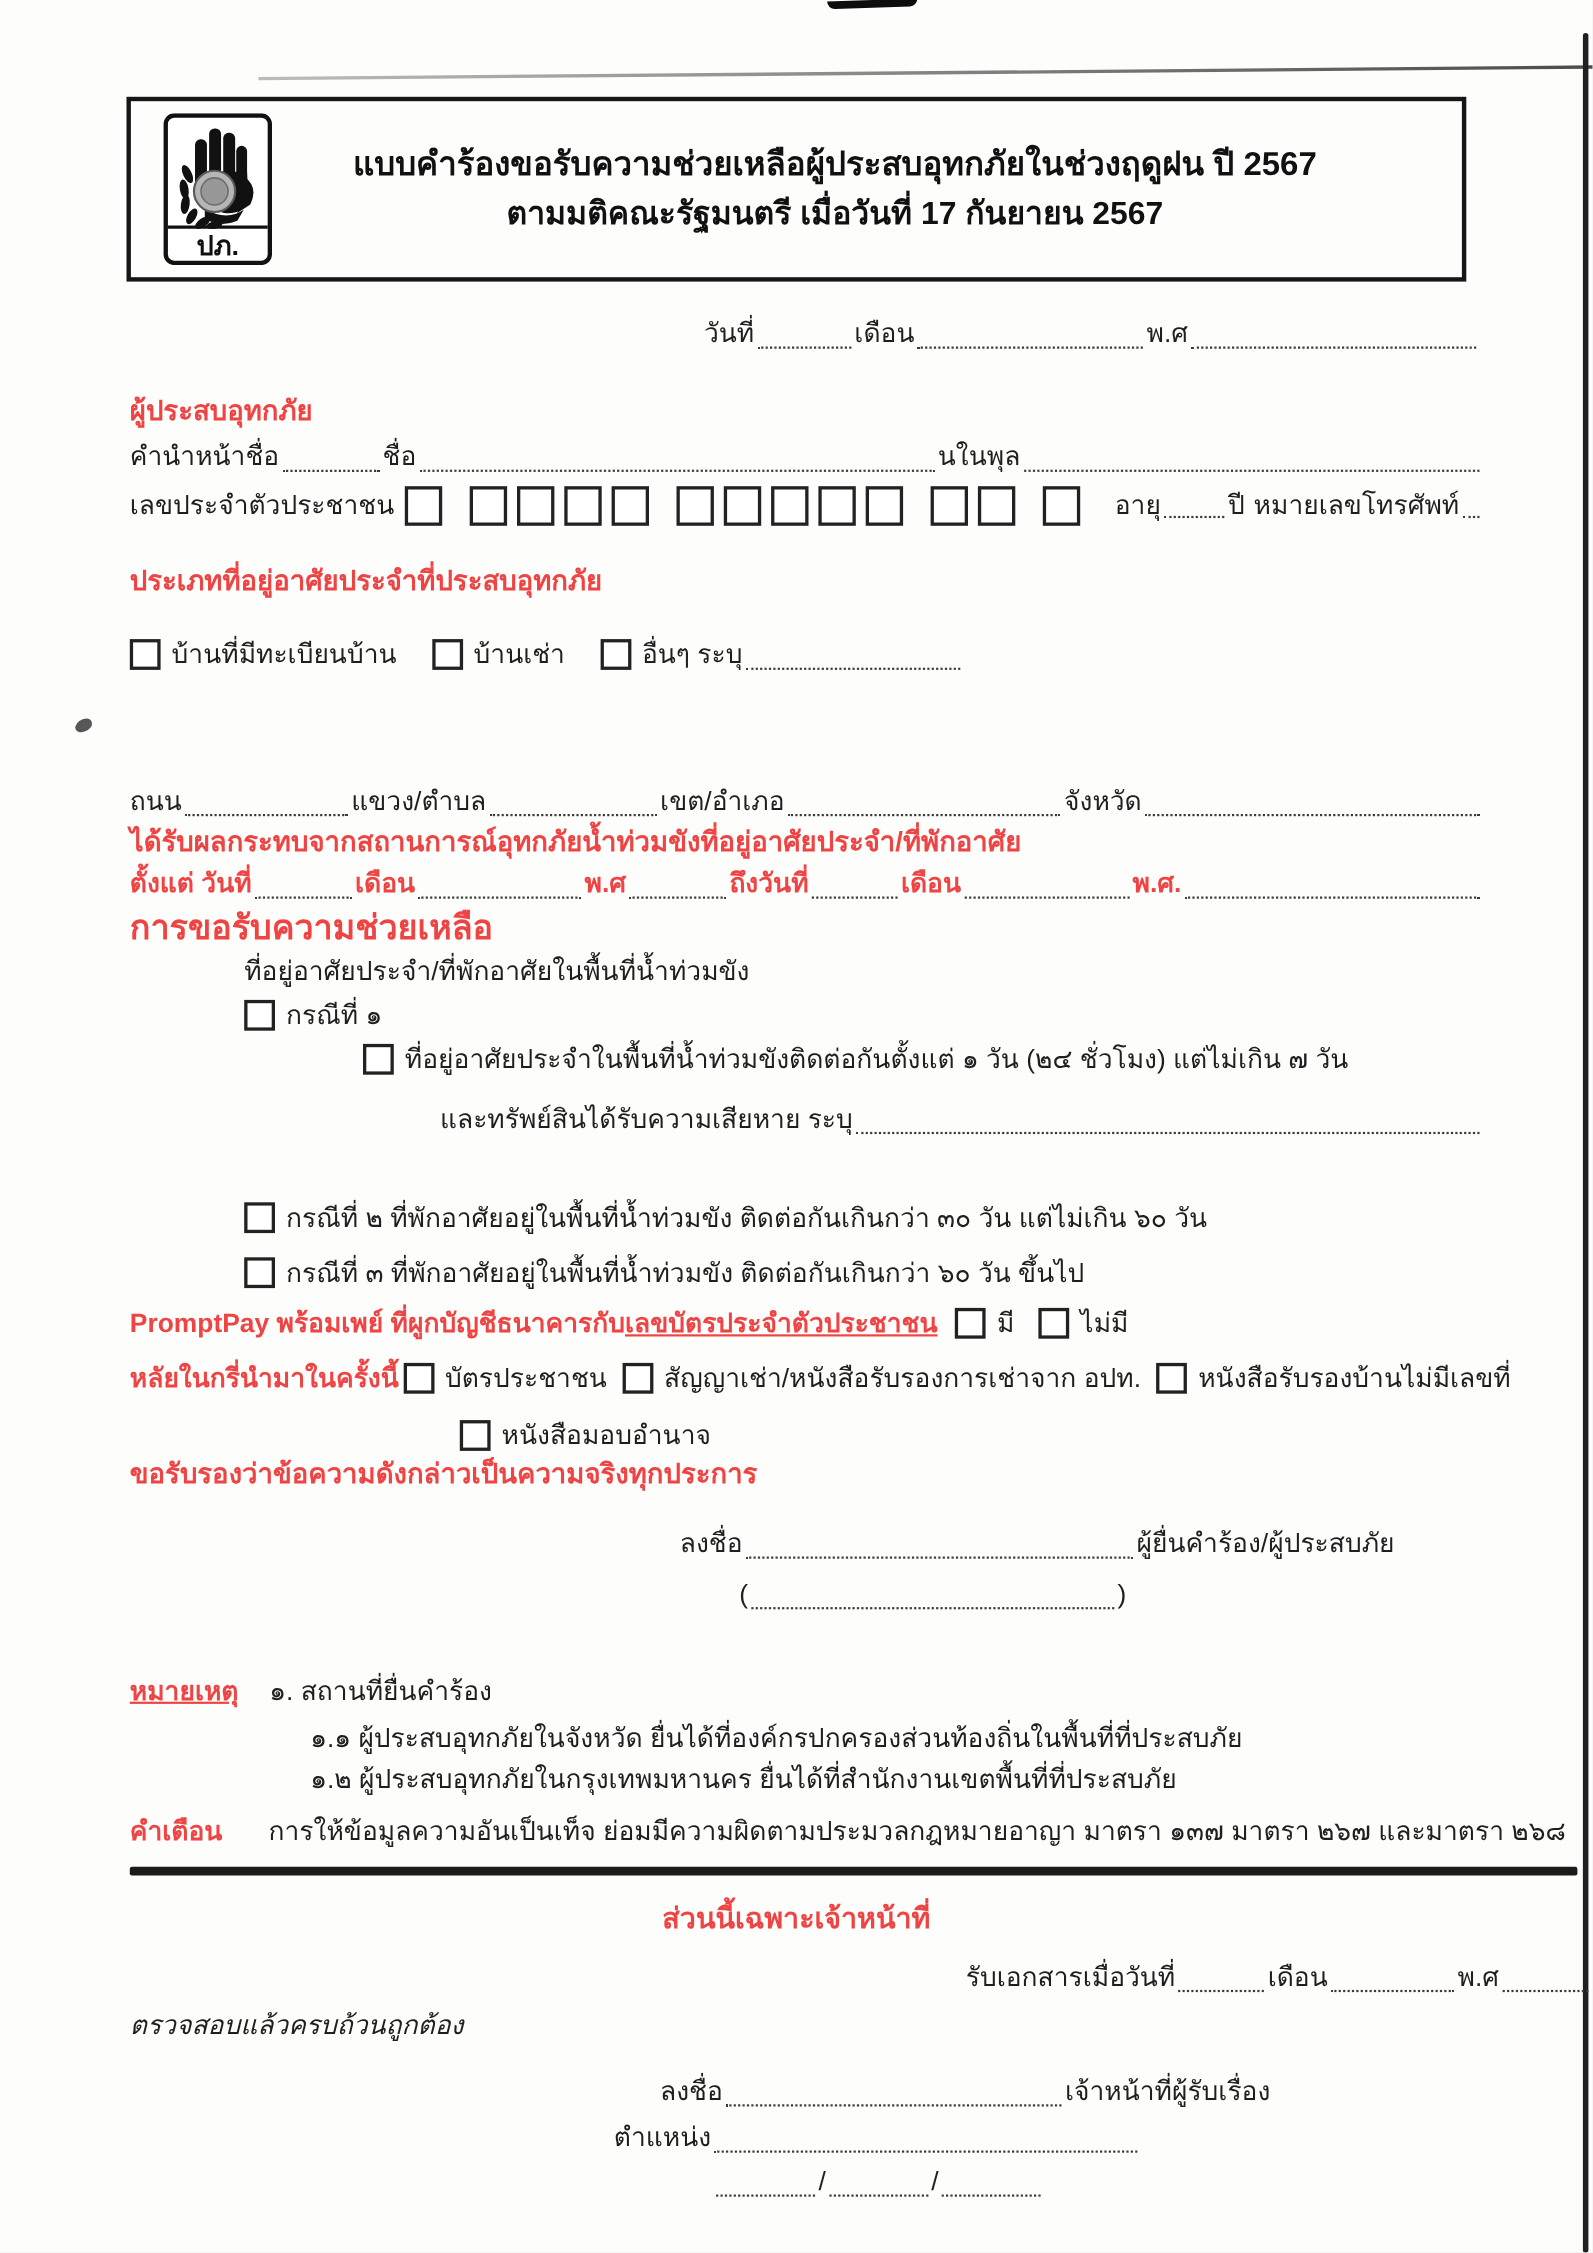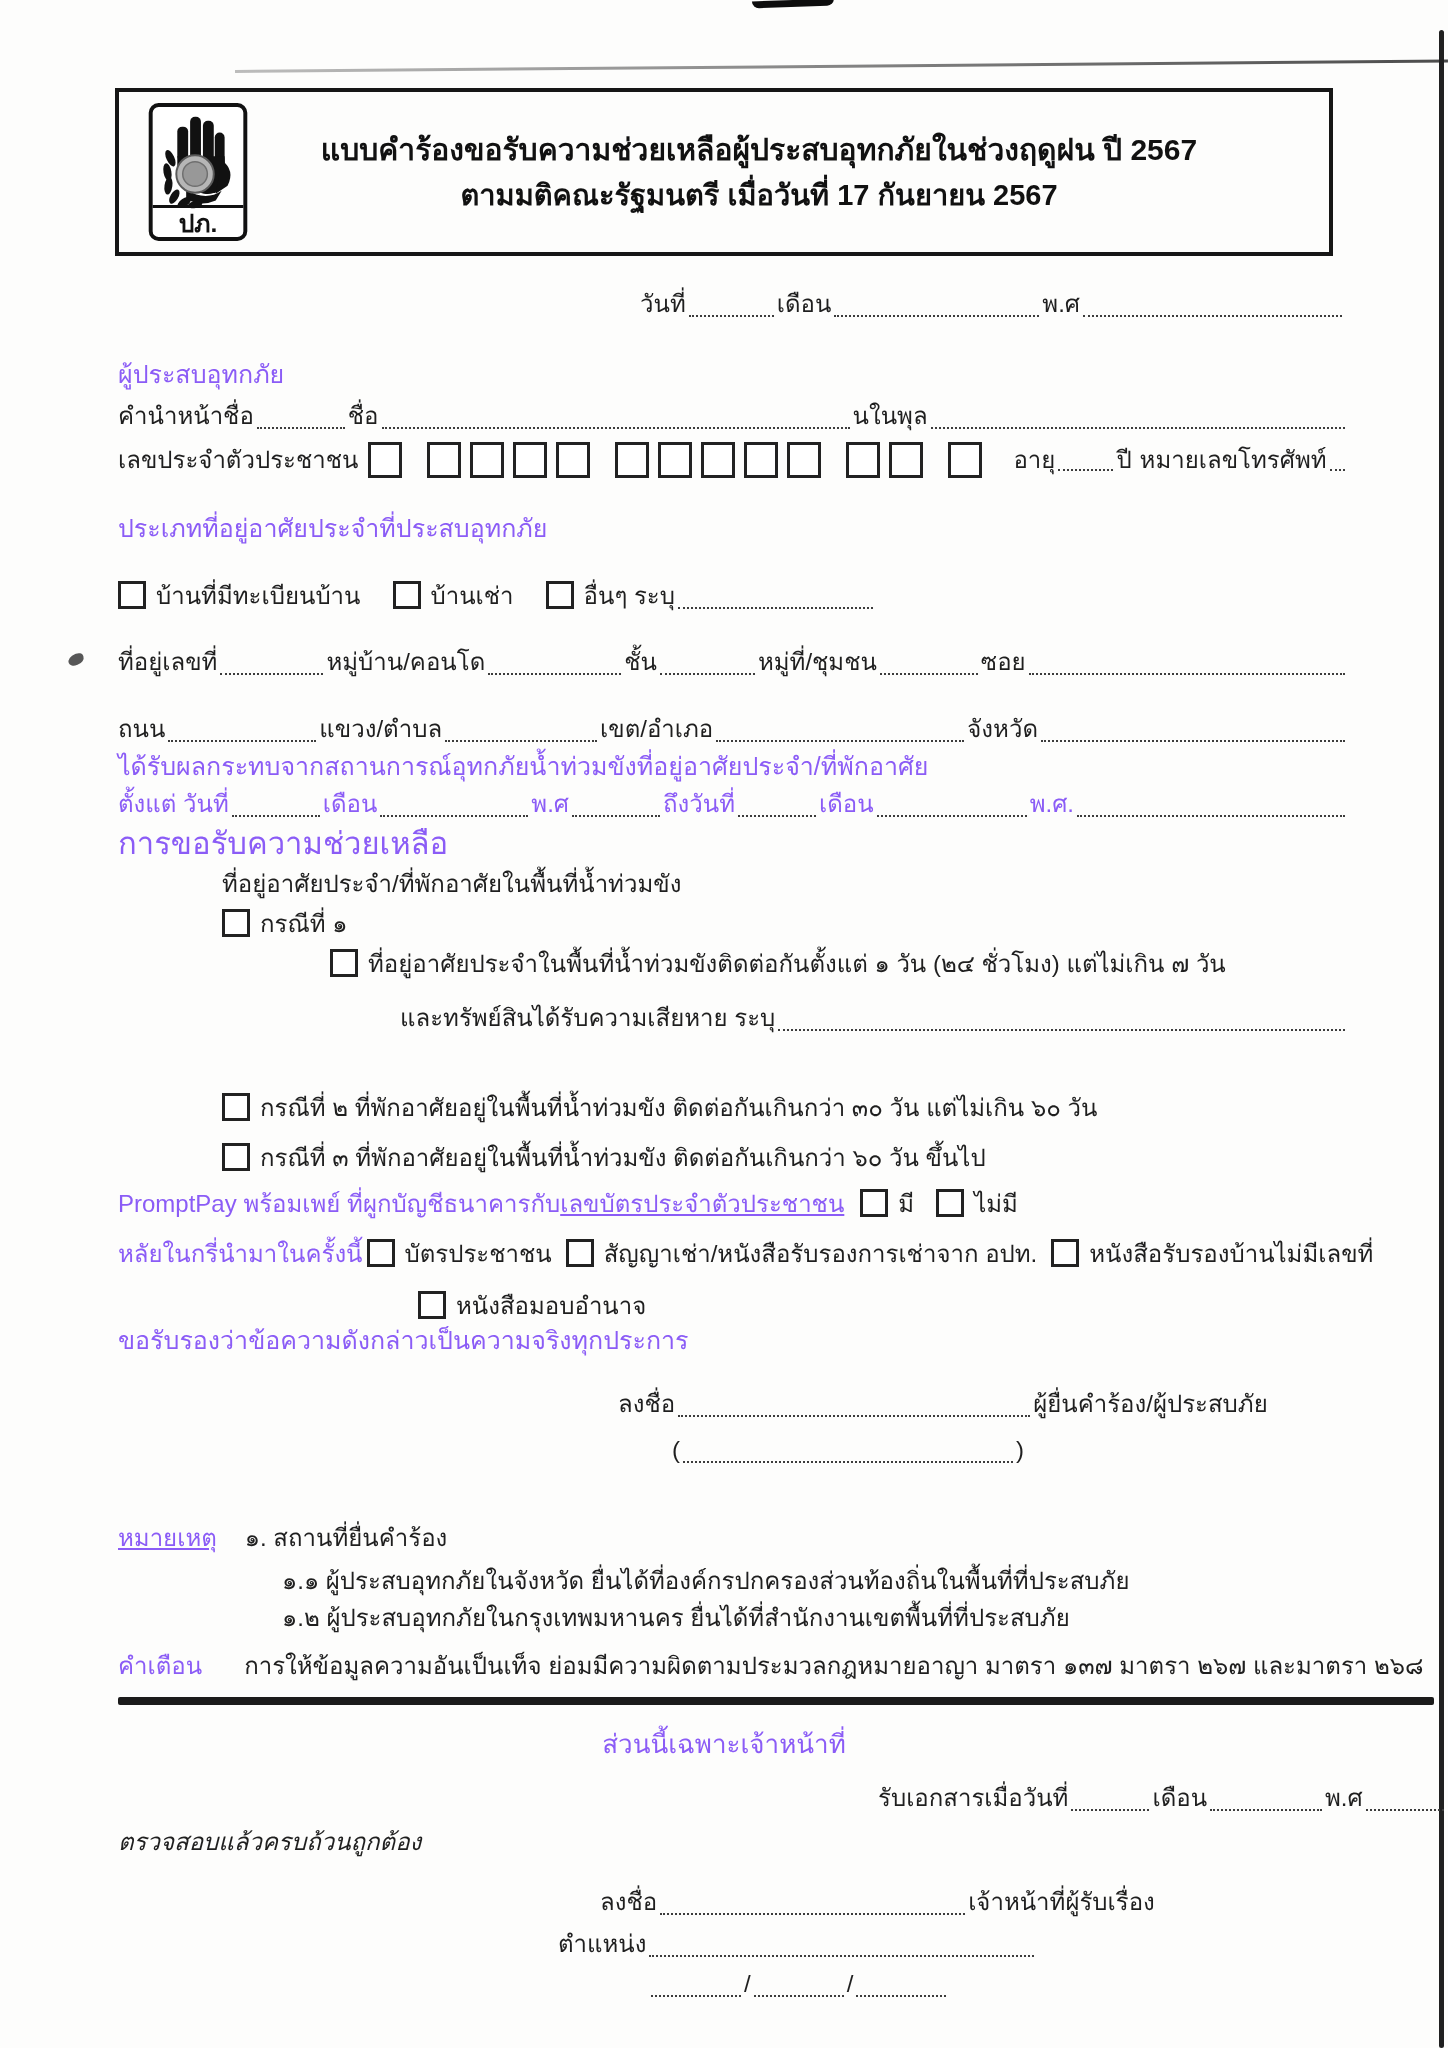--- a/index.html
+++ b/index.html
@@ -9,7 +9,7 @@
     color:#1f1f1f;overflow:hidden;
   }
   .row{position:absolute;display:flex;align-items:flex-end;white-space:nowrap;font-size:24px;line-height:32px;}
-  .b{font-weight:normal;color:#8b5cf6;}
+  .b{font-weight:bold;color:#ef4444;}
   .u{text-decoration:underline;}
   .dots{display:inline-block;border-bottom:2.5px dotted #3c3c3c;height:22px;margin:0 3px 3px 3px;}
   .grow{flex:1;}

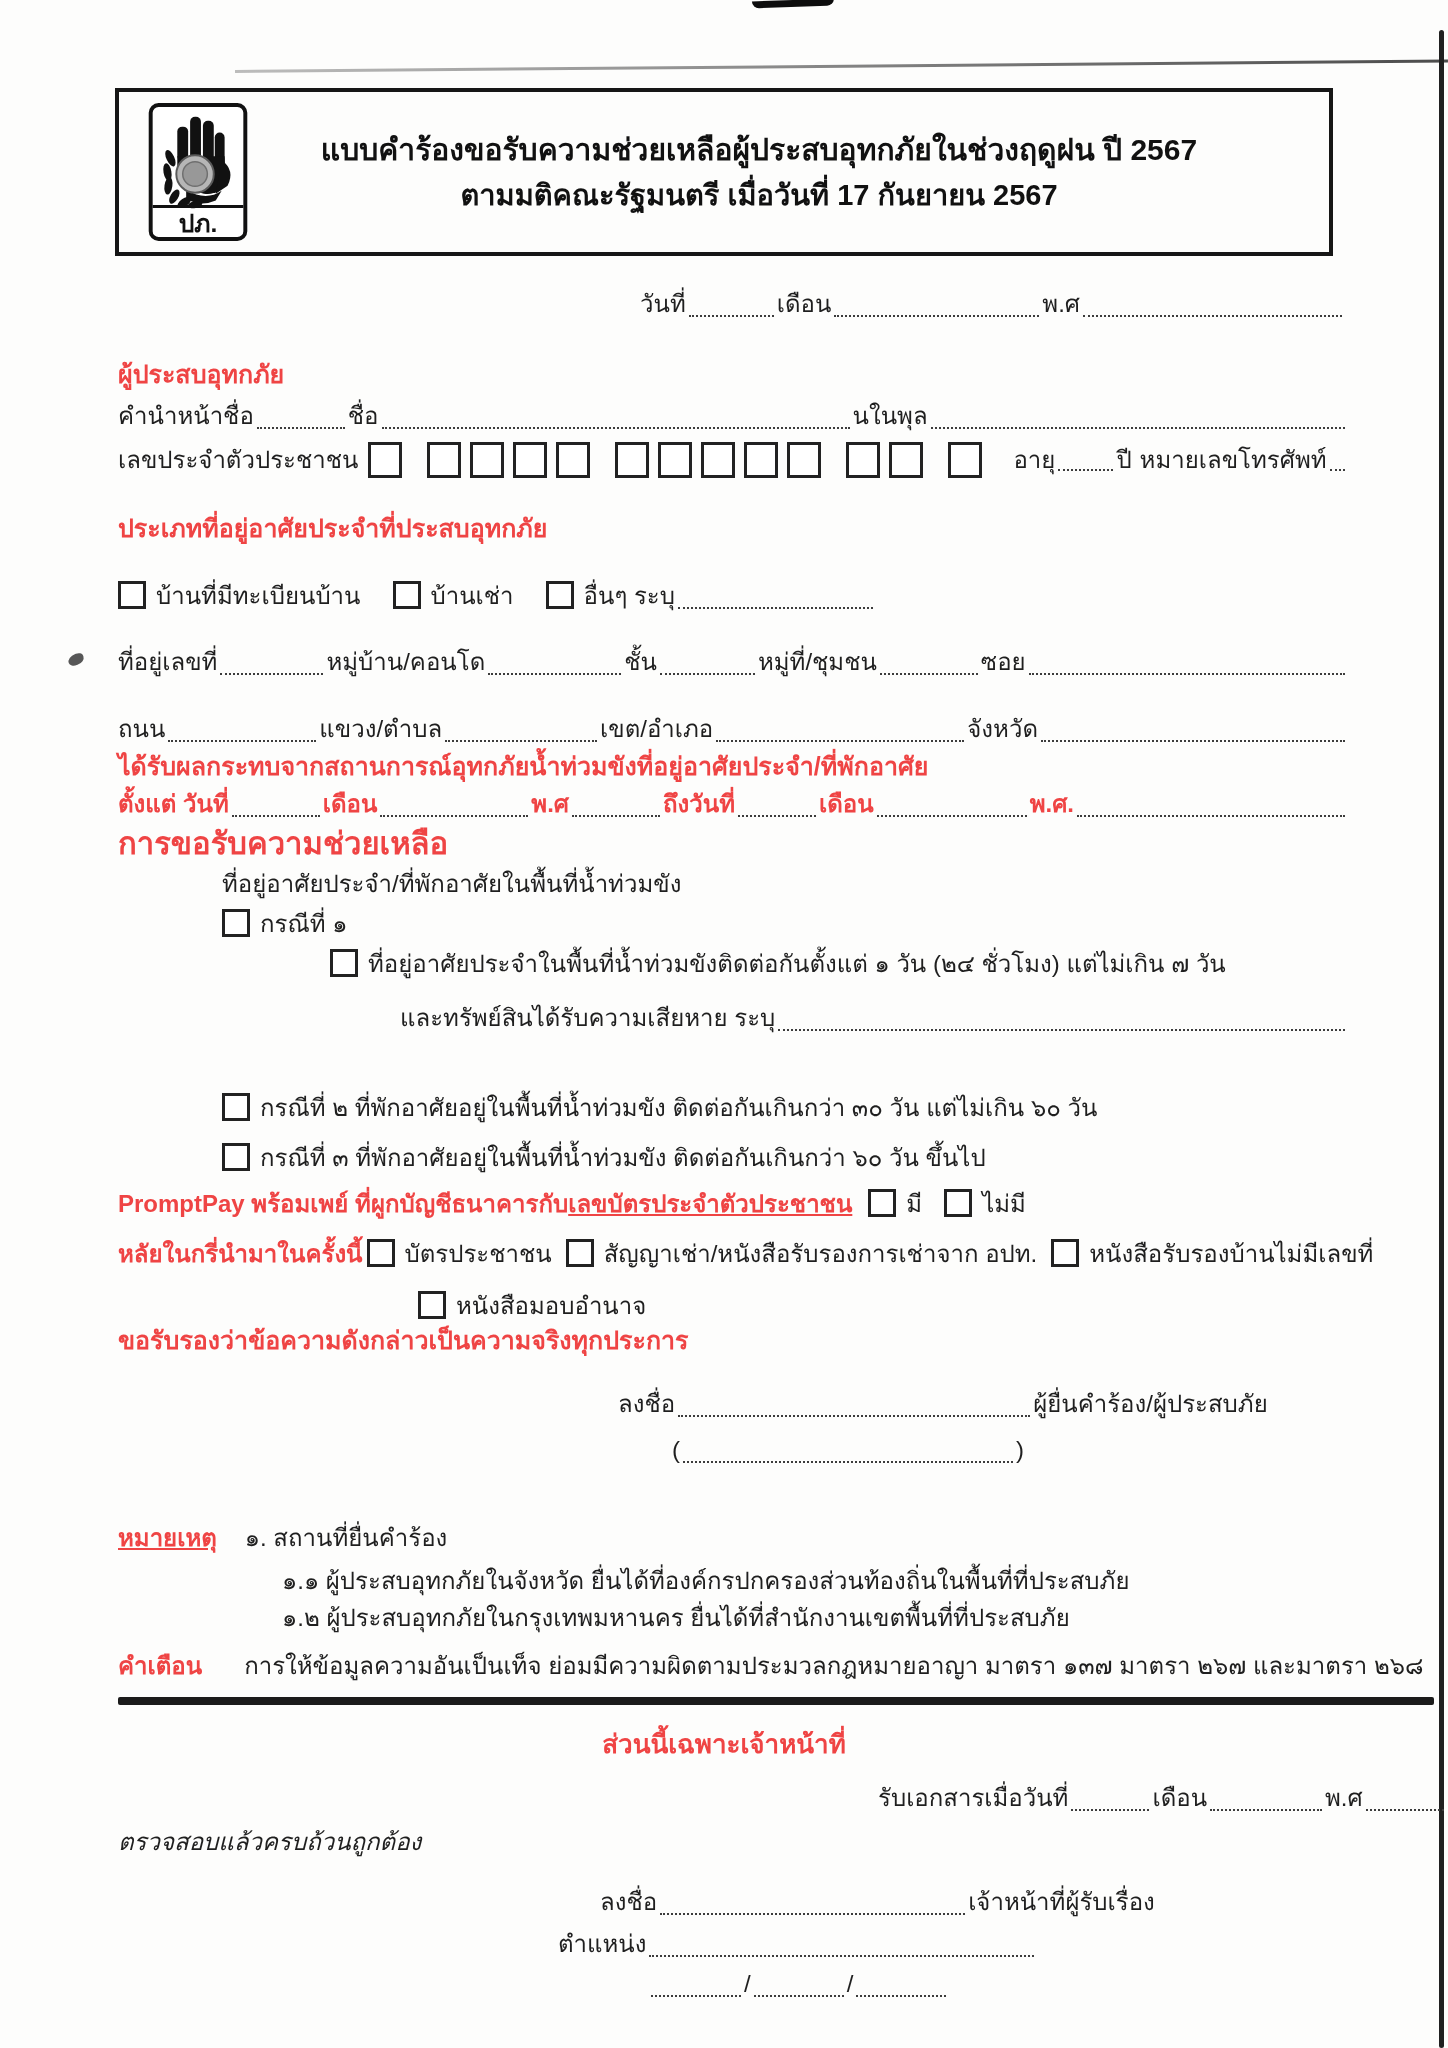--- a/index.html
+++ b/index.html
@@ -138,18 +138,6 @@
     <span class="dots" style="width:195px;"></span>
   </div>
 
-  <div class="row" style="left:118px;top:646px;right:100px;">
-    <span>ที่อยู่เลขที่</span>
-    <span class="dots" style="width:103px;"></span>
-    <span>หมู่บ้าน/คอนโด</span>
-    <span class="dots" style="width:133px;"></span>
-    <span>ชั้น</span>
-    <span class="dots" style="width:95px;"></span>
-    <span>หมู่ที่/ชุมชน</span>
-    <span class="dots" style="width:98px;"></span>
-    <span>ซอย</span>
-    <span class="dots grow"></span>
-  </div>
 
   <div class="row" style="left:118px;top:713px;right:100px;">
     <span>ถนน</span>

